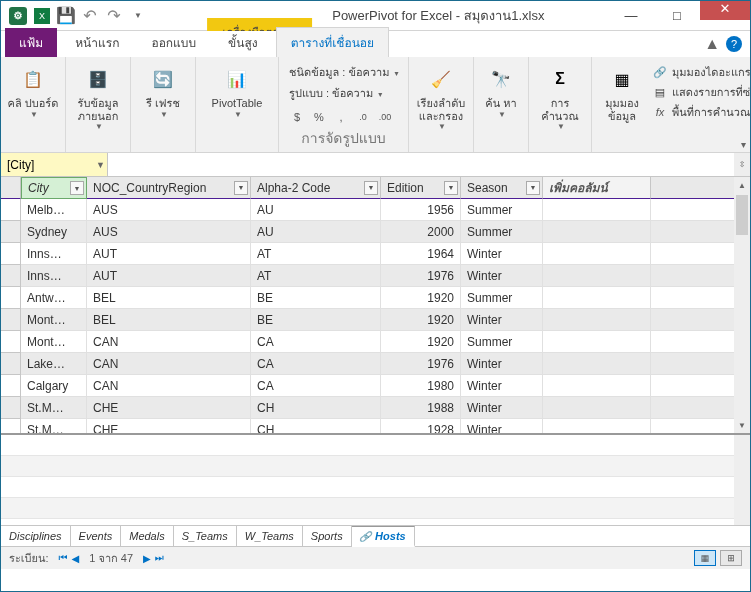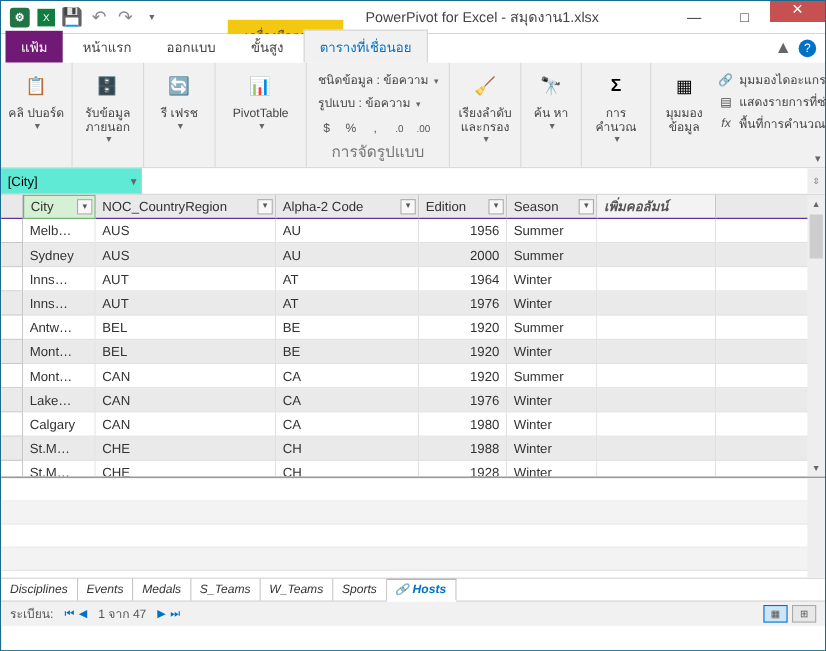--- a/index.html
+++ b/index.html
@@ -41,7 +41,7 @@
   .collapse-btn { position:absolute; right:4px; bottom:2px; font-size:10px; color:#666; cursor:pointer; }
   
   .formula-bar { height: 24px; display:flex; border-bottom:1px solid #c6c6c6; align-items:stretch; }
-  .namebox { width: 128px; border-right:1px solid #c6c6c6; display:flex; align-items:center; padding: 0 6px; font-size:12px; background:#5eead4; position:relative; }
+  .namebox { width: 107px; border-right:1px solid #c6c6c6; display:flex; align-items:center; padding: 0 6px; font-size:12px; background:#fef9c3; position:relative; }
   .namebox .dd { position:absolute; right:2px; font-size:9px; color:#666; }
   .fxcell { flex:1; background:#fff; position:relative; }
   .fxcell-scroll { position:absolute; right:0; top:0; bottom:0; width:16px; background:#eee; display:flex;align-items:center;justify-content:center; font-size:8px; color:#666; }

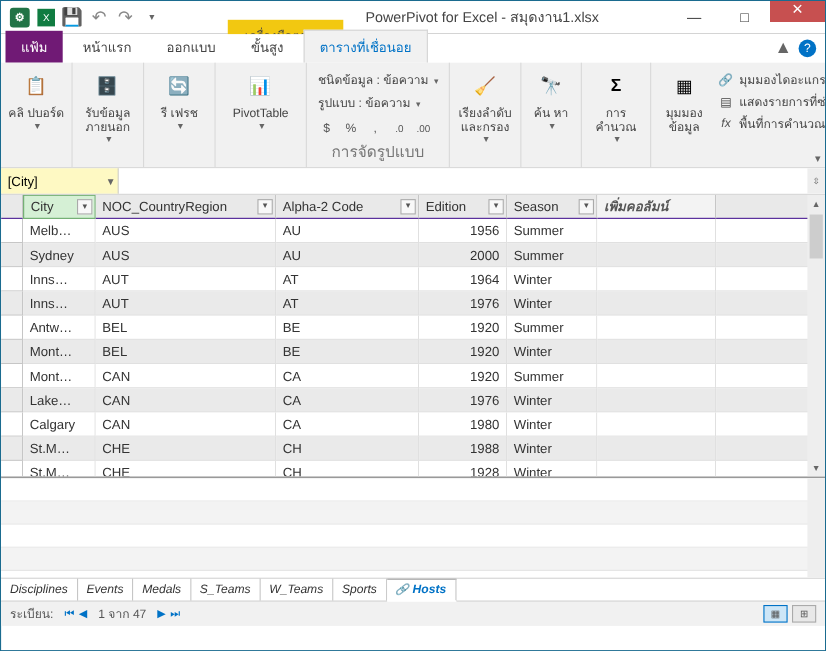--- a/index.html
+++ b/index.html
@@ -51,7 +51,7 @@
   .hcell { background:#e9e9e9; border-right:1px solid #c6c6c6; border-bottom:1px solid #4c1d95; padding:3px 6px; position:relative; display:flex; align-items:center; height:22px; }
   .hcell.row-sel { background:#e9e9e9; }
   .hcell .filter { position:absolute; right:2px; width:14px; height:14px; border:1px solid #aaa; background:#f8f8f8; display:flex;align-items:center;justify-content:center; font-size:7px; color:#555; }
-  .hcell.city { background:#d5f0d5; border:1px solid #6aa96a; }
+  .hcell.city { background:#d5f0d5; border:1px solid #6aa96a;font-style:italic; }
   .hcell.add { font-style:italic; font-weight:bold; color:#555; background:#f3f3f3; }
   .dcell { border-right:1px solid #e0e0e0; border-bottom:1px solid #e0e0e0; padding:3px 6px; height:22px; display:flex; align-items:center; overflow:hidden; white-space:nowrap; }
   .dcell.num { justify-content:flex-end; }

